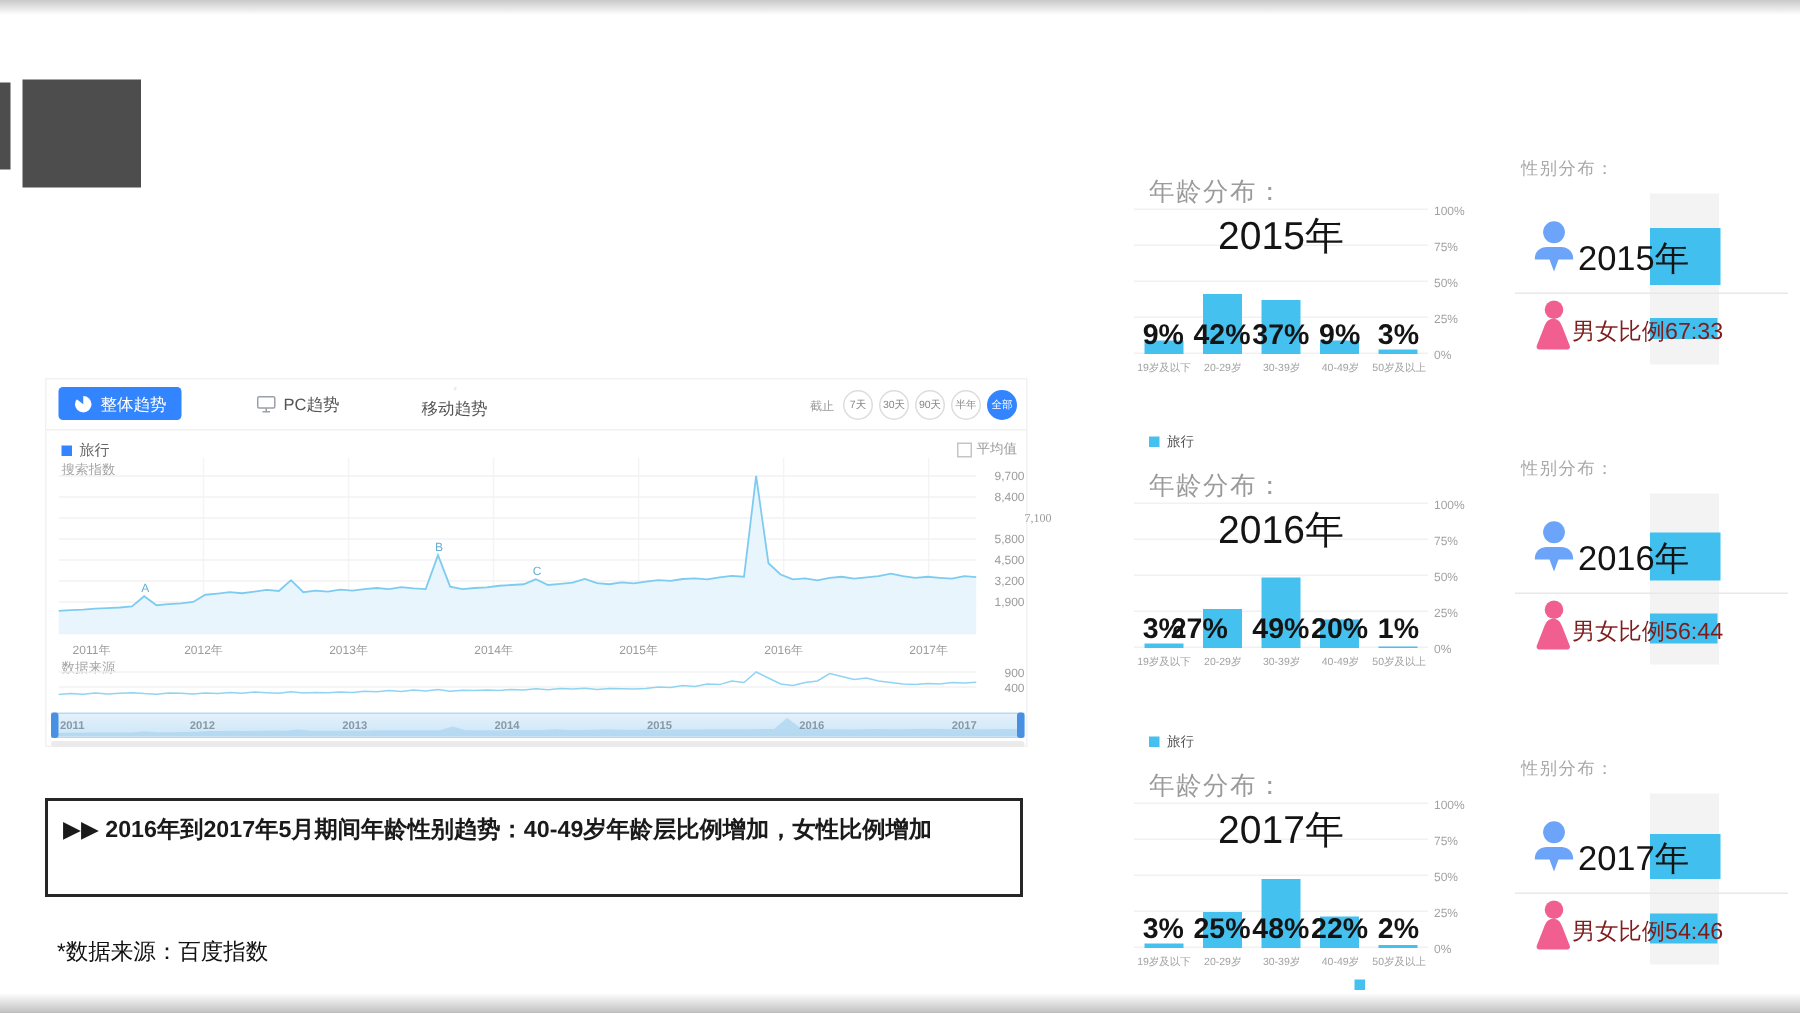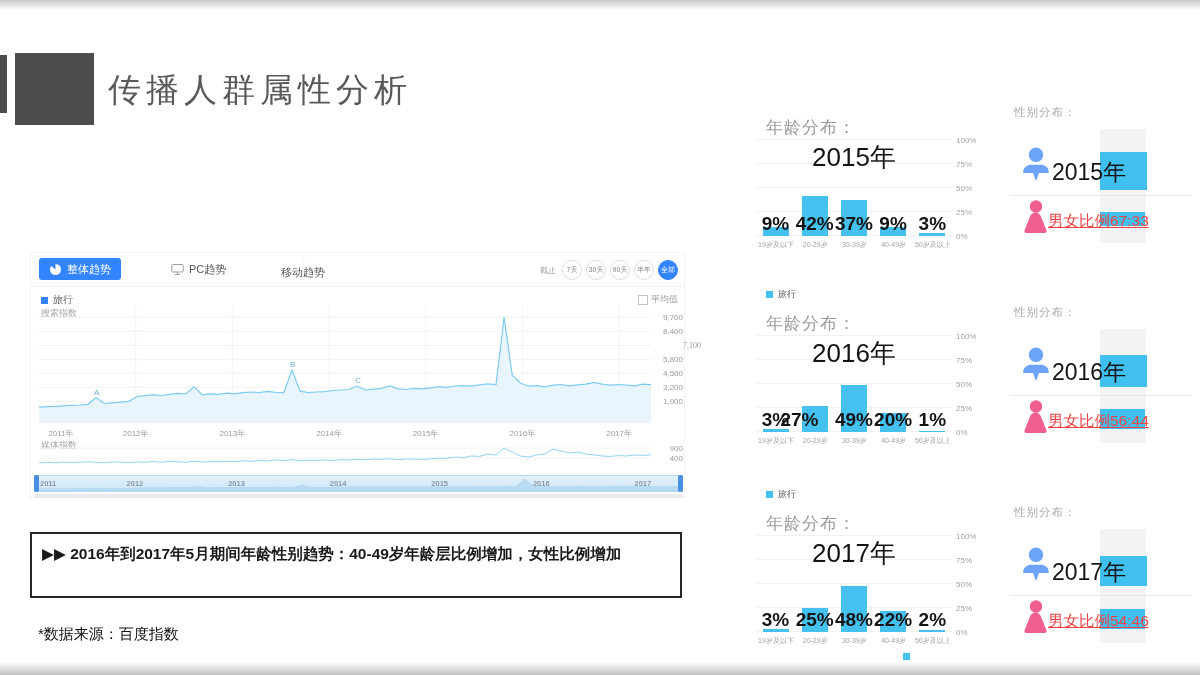--- a/index.html
+++ b/index.html
@@ -81,7 +81,6 @@
 
   <div class="title-bar"></div>
   <div class="title-sq"></div>
-  <div class="page-title">传播人群属性分析</div>
 
 
   <div class="bpanel">

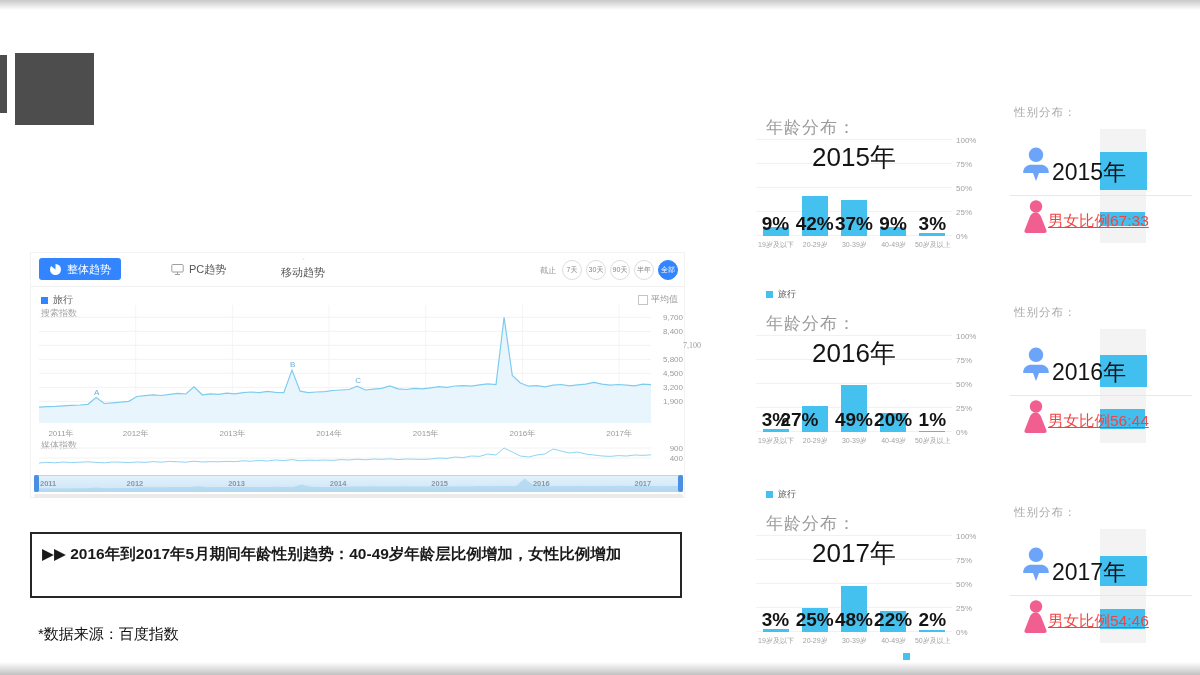--- a/index.html
+++ b/index.html
@@ -68,7 +68,7 @@
   .g-col{position:absolute;left:92px;top:26px;width:46px;height:114px;background:#f3f3f3;}
   .g-bar{position:absolute;left:92px;width:47px;background:#41c0ef;}
   .g-year{position:absolute;left:44px;font-size:23px;color:#141414;z-index:3;}
-  .g-ratio{position:absolute;left:40px;font-size:15.5px;color:#ef4444;z-index:3;text-decoration:underline;}
+  .g-ratio{position:absolute;left:40px;font-size:15.5px;color:#7f1d1d;z-index:3;}
   .g-divider{position:absolute;left:2px;width:182px;height:1px;background:#e8e8e8;top:92px;}
   .g-icon{position:absolute;left:12px;z-index:2;}
 </style>

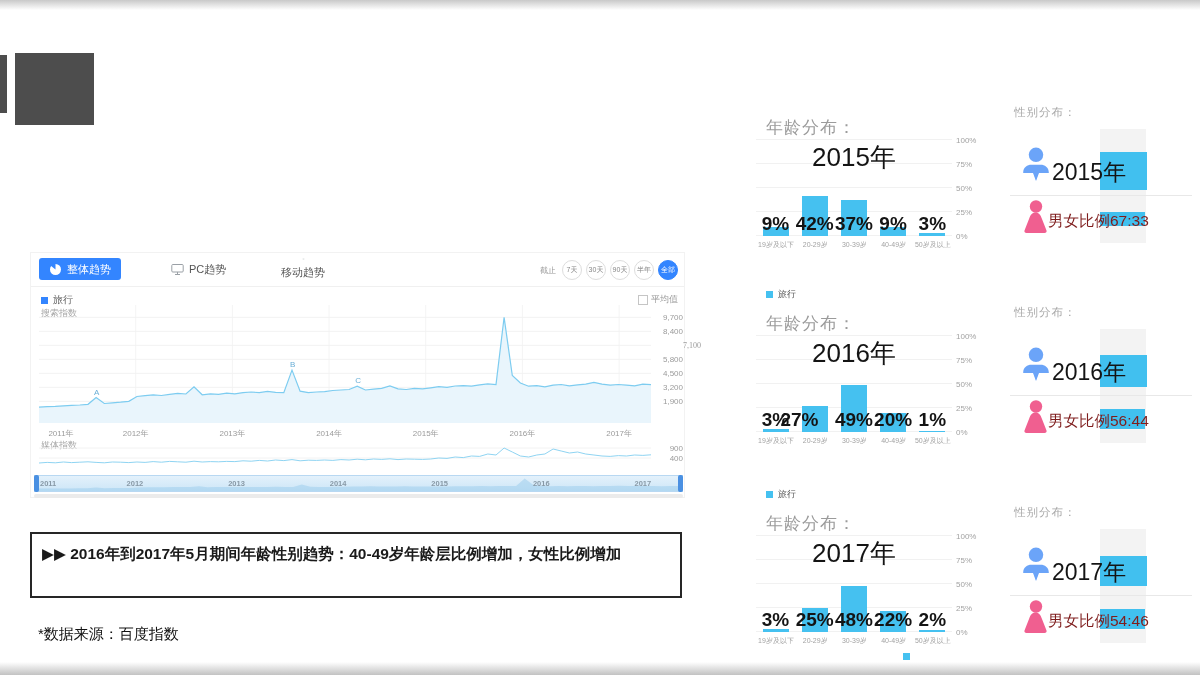--- a/index.html
+++ b/index.html
@@ -163,7 +163,7 @@
         <div class="xlab" style="left: 469.412px; top: 175px;">2016年</div>
         <div class="xlab" style="left: 566.095px; top: 175px;">2017年</div>
       </div>
-    <div class="chart-label" style="top:186px">媒体指数</div>
+    <div class="chart-label" style="top:186px">数据来源</div>
     <svg id="mediaChart" width="612" height="26" style="position:absolute;left:8px;top:190px">
         <line x1="0" y1="5" x2="612" y2="5" stroke="#f2f2f2" stroke-width="1"></line>
         <line x1="0" y1="15" x2="612" y2="15" stroke="#f2f2f2" stroke-width="1"></line>

